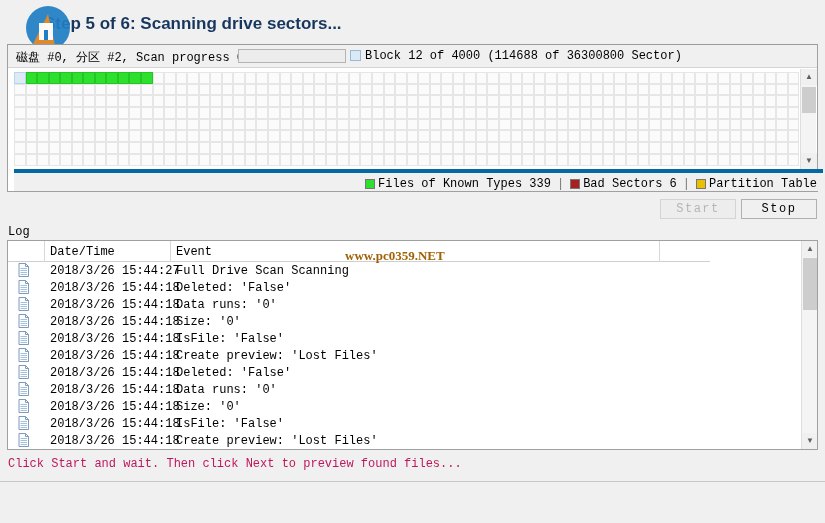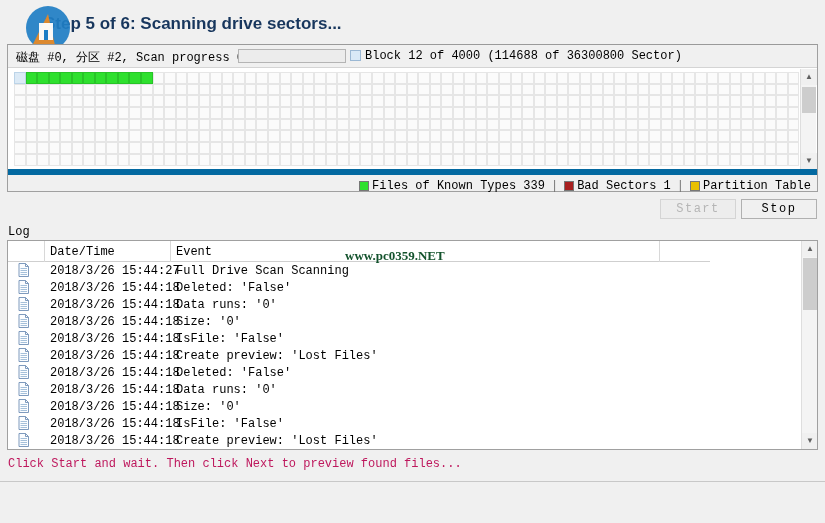--- a/index.html
+++ b/index.html
@@ -132,8 +132,8 @@
 
   
   #scan-legend-row {
-    position: absolute; left: 0; bottom: 0; width: 809px; height: 22px;
-    background: #f0f0f0; border-top: 6px solid #0369a1;
+    position: absolute; left: 6px; bottom: 0; width: 809px; height: 22px;
+    background: #f0f0f0; border-top: 4px solid #0369a1;
   }
   #scan-legend {
     position: absolute; right: 6px; top: 4px;

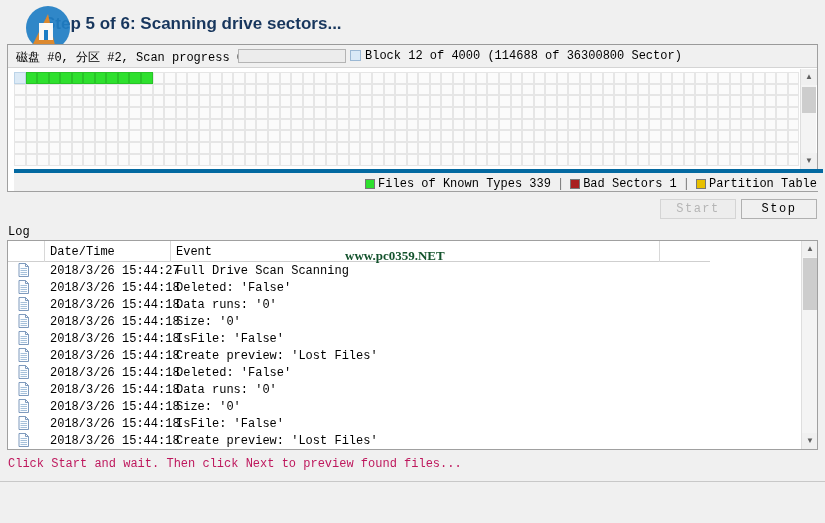--- a/index.html
+++ b/index.html
@@ -822,7 +822,7 @@
           <span class="lg-sep">|</span>
           <span class="lg-item">
             <span class="lg-sw" style="background: rgb(168, 32, 32);"></span>
-            <span>Bad Sectors 1</span>
+            <span>Bad Sectors 6</span>
           </span>
           <span class="lg-sep">|</span>
           <span class="lg-item">

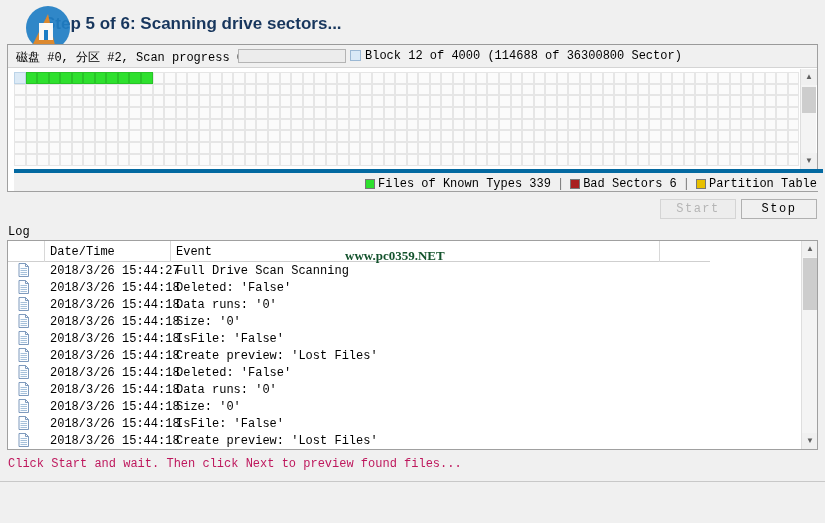--- a/index.html
+++ b/index.html
@@ -52,7 +52,7 @@
     position: absolute; left: 345px; top: 248px;
     font-family: "Liberation Serif", serif;
     font-size: 13px; font-weight: bold;
-    color: #14532d; pointer-events: none; white-space: nowrap;
+    color: #a16207; pointer-events: none; white-space: nowrap;
   }
 
   

